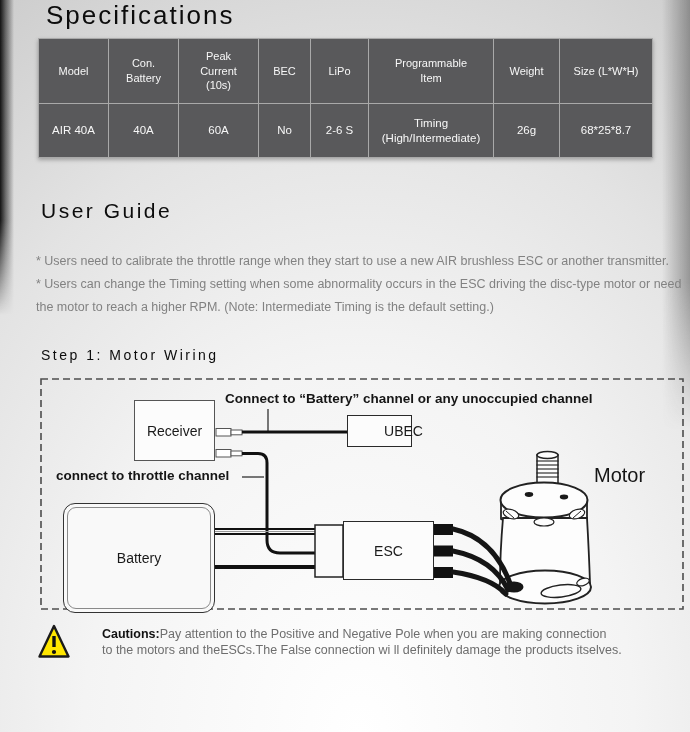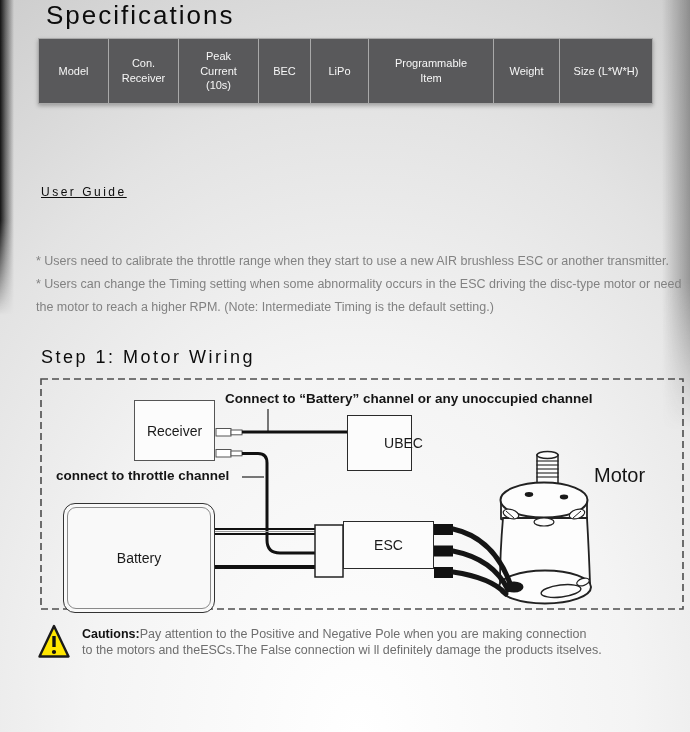--- a/index.html
+++ b/index.html
@@ -107,7 +107,7 @@
         <tr>
       <th>Model</th>
       <th>Con.
-Receiver</th>
+Battery</th>
       <th>Peak
 Current
 (10s)</th>

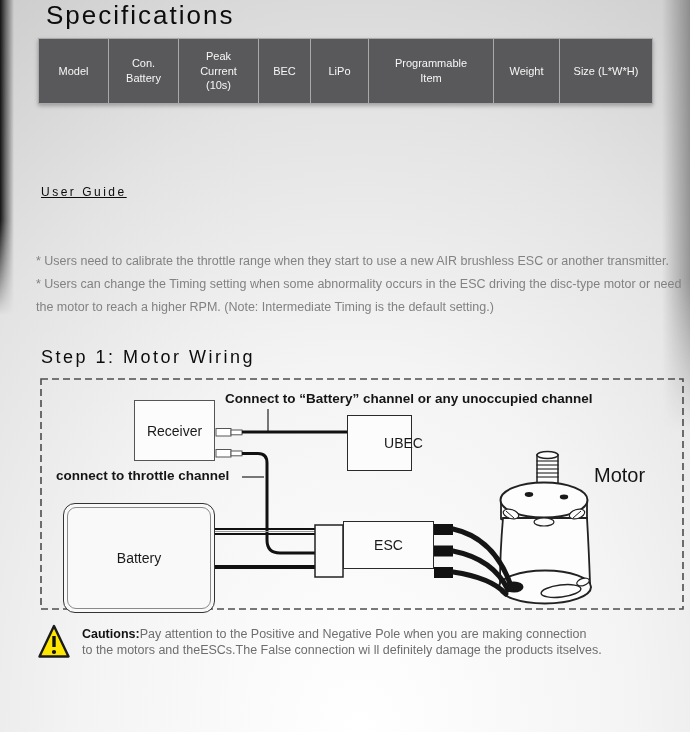--- a/index.html
+++ b/index.html
@@ -118,6 +118,17 @@
       <th>Weight</th>
       <th>Size (L*W*H)</th>
     </tr>
+    <tr>
+      <td>AIR 40A</td>
+      <td>40A</td>
+      <td>60A</td>
+      <td>No</td>
+      <td>2-6 S</td>
+      <td>Timing
+(High/Intermediate)</td>
+      <td>26g</td>
+      <td>68*25*8.7</td>
+    </tr>
   </tbody>
     </table>
 

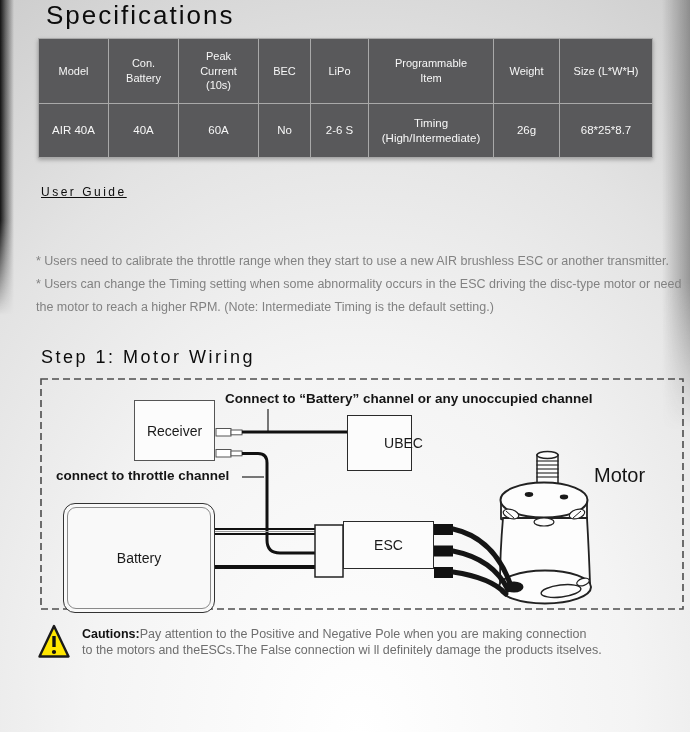--- a/index.html
+++ b/index.html
@@ -28,7 +28,7 @@
 
   .techno { font-weight:normal; color:#0c0c0c; letter-spacing:2.5px; }
   h1.techno { position:absolute; left:46px; top:0px; font-size:26px; letter-spacing:2px; }
-  .h2-guide  { position:absolute; left:41px; top:185px; font-size:12px;text-decoration:underline; }
+  .h2-guide  { position:absolute; left:41px; top:199px; font-size:21px; }
   .h2-step   { position:absolute; left:41px; top:347px; font-size:18px; }
 
   table.spec {

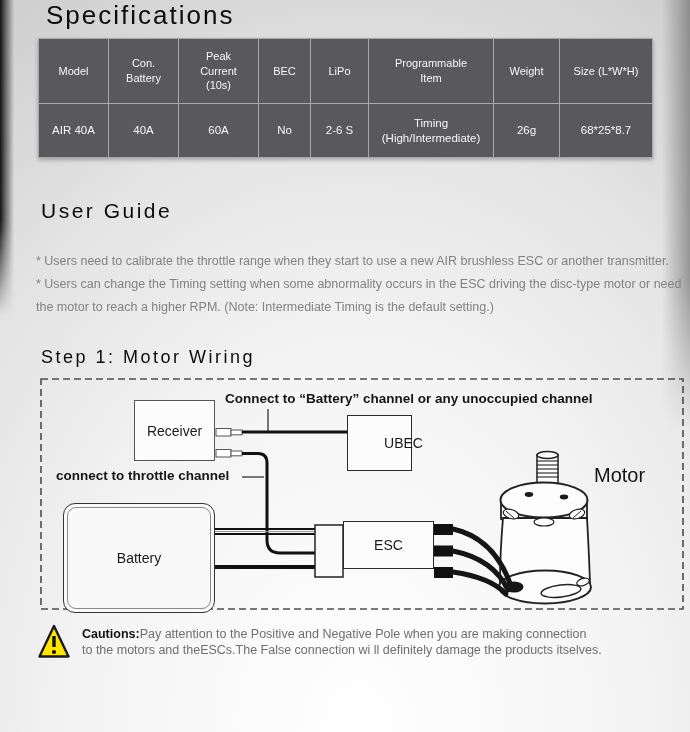--- a/index.html
+++ b/index.html
@@ -29,7 +29,7 @@
   .techno { font-weight:normal; color:#0c0c0c; letter-spacing:2.5px; }
   h1.techno { position:absolute; left:46px; top:0px; font-size:26px; letter-spacing:2px; }
   .h2-guide  { position:absolute; left:41px; top:199px; font-size:21px; }
-  .h2-step   { position:absolute; left:41px; top:347px; font-size:18px; }
+  .h2-step   { position:absolute; left:41px; top:347px; font-size:14px; }
 
   table.spec {
     position:absolute; left:38px; top:38px; width:614px;

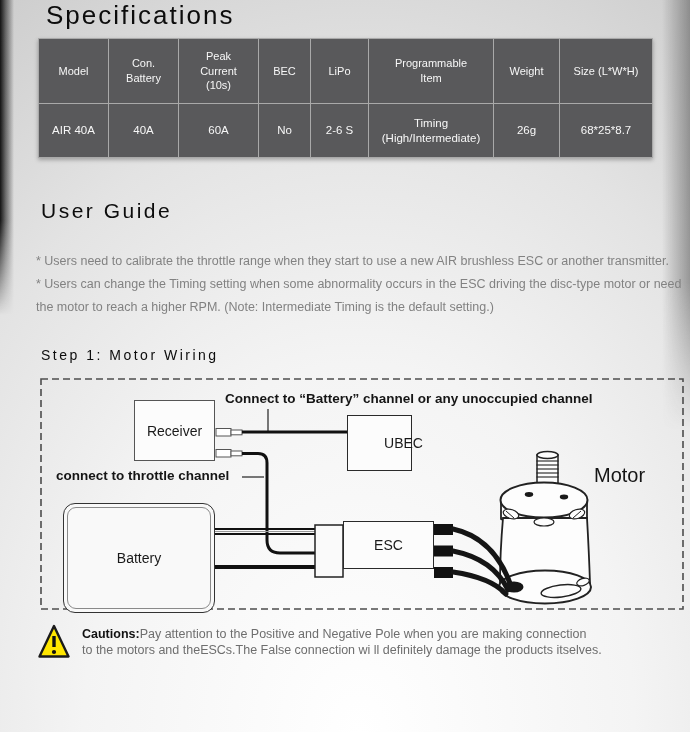--- a/index.html
+++ b/index.html
@@ -64,7 +64,7 @@
     font-size:14px; color:#1a1a1a;
   }
   .dbox.receiver { left:94px; top:22px; width:81px; height:61px; border-width:1px; border-color:#555; }
-  .dbox.ubec     { left:307px; top:37px; width:65px; height:56px;padding-left:48px; }
+  .dbox.ubec     { left:307px; top:37px; width:65px; height:32px;padding-left:48px; }
   .dbox.esc      { left:303px; top:143px; width:91px; height:48px; }
   .dbox.battery  {
     left:23px; top:125px; width:152px; height:110px;

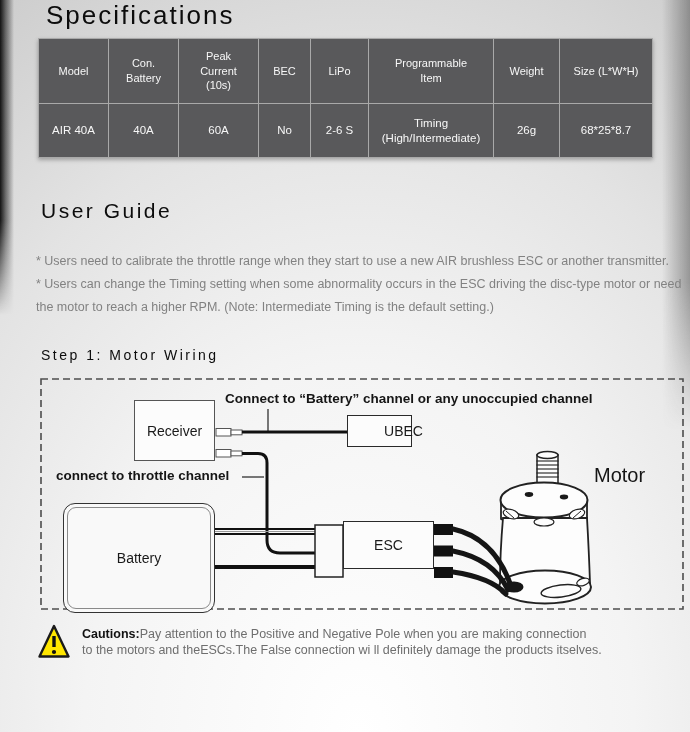--- a/index.html
+++ b/index.html
@@ -65,7 +65,7 @@
   }
   .dbox.receiver { left:94px; top:22px; width:81px; height:61px; border-width:1px; border-color:#555; }
   .dbox.ubec     { left:307px; top:37px; width:65px; height:32px;padding-left:48px; }
-  .dbox.esc      { left:303px; top:143px; width:91px; height:48px; }
+  .dbox.esc      { left:303px; top:143px; width:91px; height:59px; }
   .dbox.battery  {
     left:23px; top:125px; width:152px; height:110px;
     border:1.5px solid #333; border-radius:12px; background:#f9f9f9;

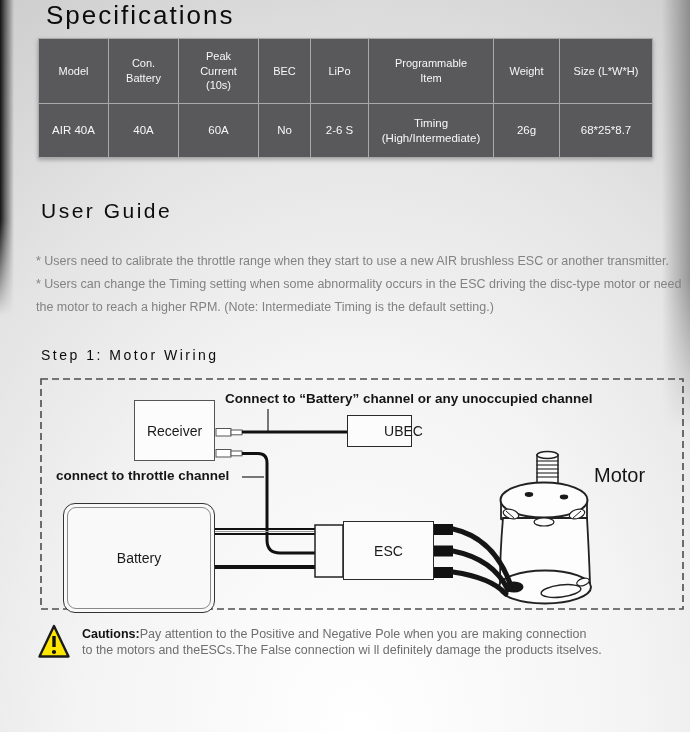--- a/index.html
+++ b/index.html
@@ -79,7 +79,7 @@
   .dnote.throttle { left:16px; top:90px; }
   .dlabel-motor { position:absolute; left:554px; top:86px; font-size:20px; color:#151515; }
 
-  .caution { position:absolute; left:38px; top:623px; display:flex; align-items:flex-start; }
+  .caution { position:absolute; left:38px; top:623px; display:flex; align-items:flex-start;gap:20px; }
   .caution .text { margin-left:12px; font-size:12.5px; line-height:16px; color:#6e6e6e; padding-top:3px; }
   .caution .text b { color:#111; }
 </style>

